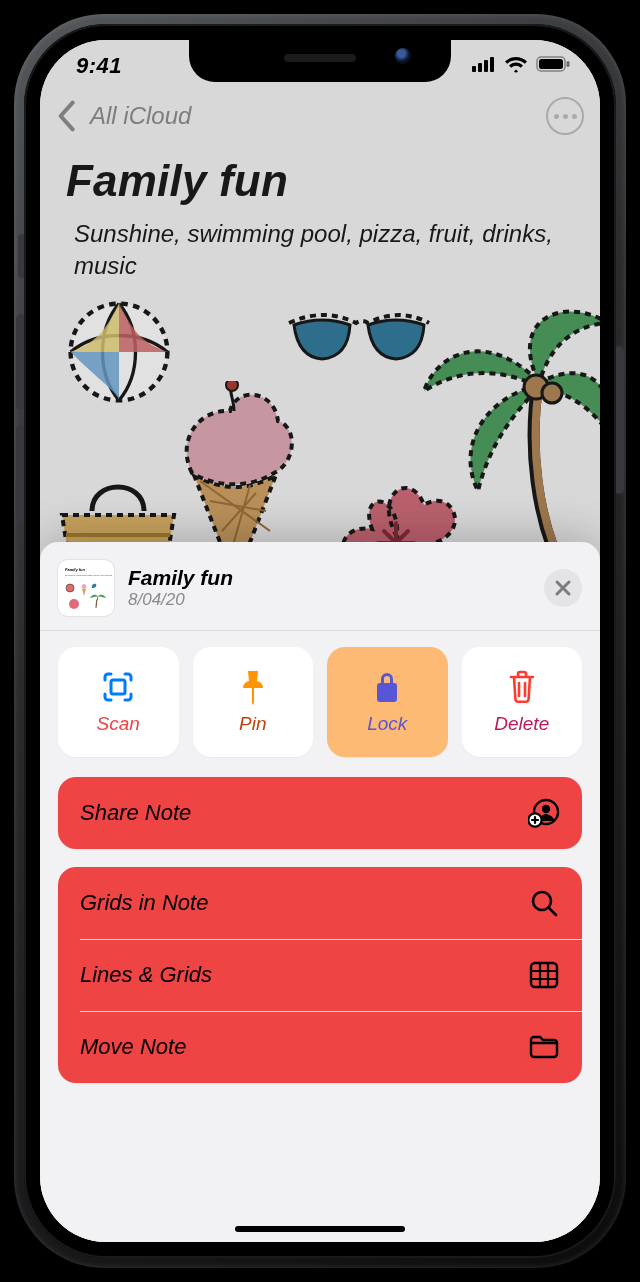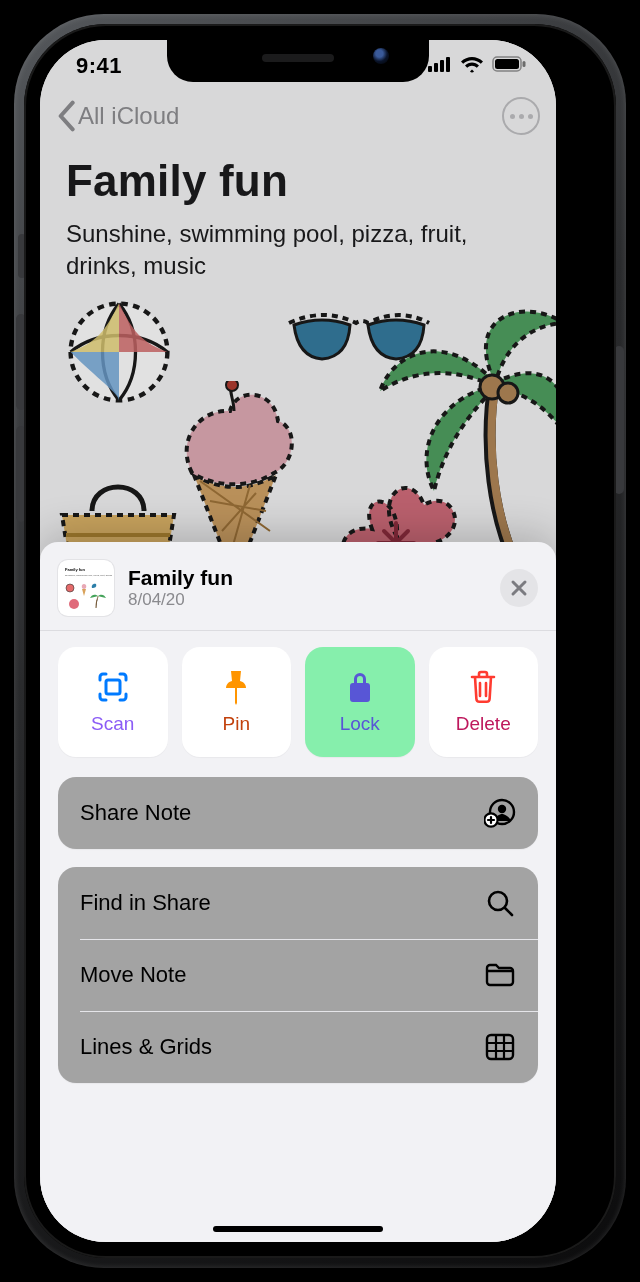--- a/index.html
+++ b/index.html
@@ -28,8 +28,8 @@
     box-shadow: inset 0 0 0 2px #1a1a1a;
   }
   .screen {
-    position: absolute; left: 40px; top: 40px; width: 516px; height: 1202px;
-    border-radius: 66px; overflow: hidden; background: #e6e6e8;
+    position: absolute; left: 40px; top: 40px; width: 560px; height: 1202px;
+    border-radius: 66px; overflow: hidden; background: #e6e6e8; font-style: italic;
   }
 
   

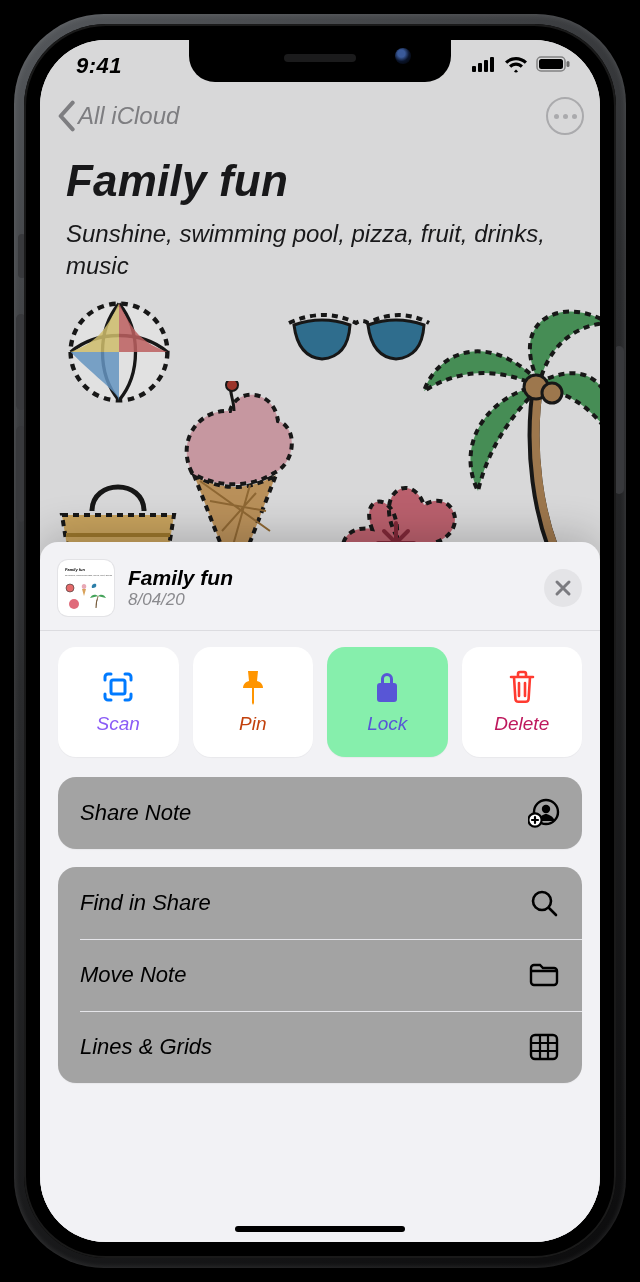--- a/index.html
+++ b/index.html
@@ -69,7 +69,7 @@
     height: 56px; display: flex; align-items: center; justify-content: space-between;
     padding: 0 16px; color: #8e8e93;
   }
-  .back { display:flex; align-items:center; gap:2px; font-size:24px; }
+  .back { display:flex; align-items:center; gap:14px; font-size:24px; }
   .back svg { width:20px; height:32px; }
   .more-circle {
     width:38px; height:38px; border:2.5px solid #c1c1c4; border-radius:50%;

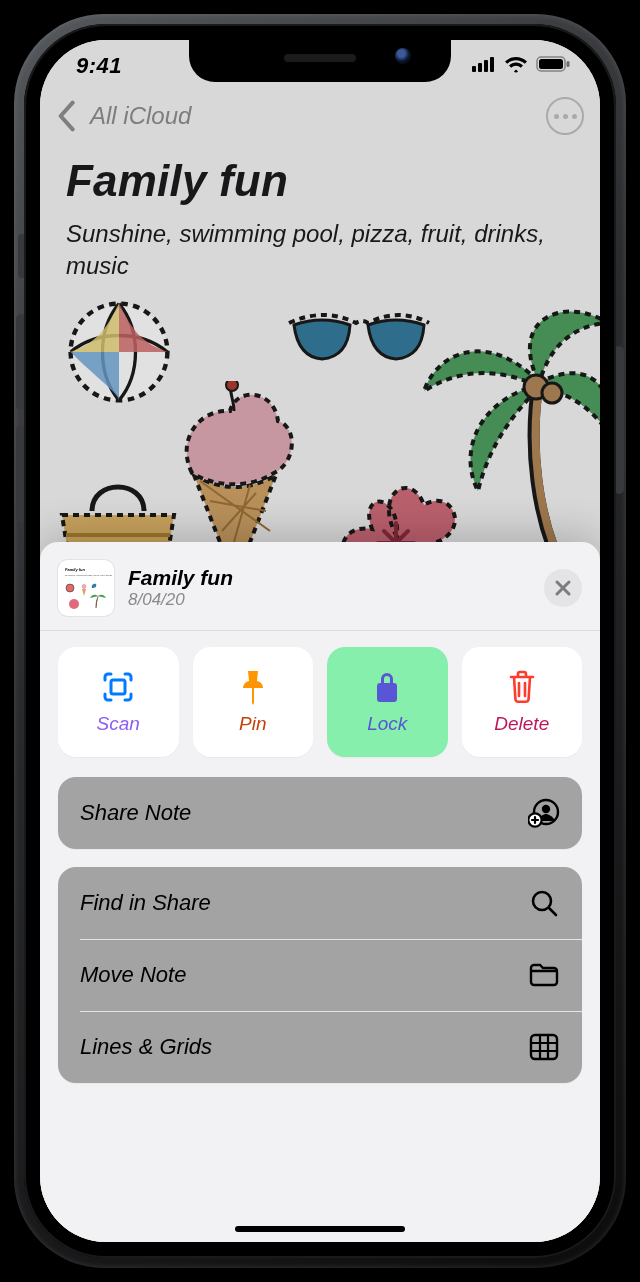--- a/index.html
+++ b/index.html
@@ -81,7 +81,7 @@
   }
 
   .note-title { font-size:44px; font-weight:800; color:#1c1c1e; padding:12px 26px 4px; letter-spacing:.2px; }
-  .note-body  { font-size:24px; font-weight:400; color:#1c1c1e; padding:8px 26px; line-height:1.35; }
+  .note-body  { font-size:24px; font-weight:400; color:#1c1c1e; padding:8px 26px; line-height:1.35;margin-left:8px; }
   .doodles { position:relative; height:320px; }
   .doodles svg { position:absolute; }
 

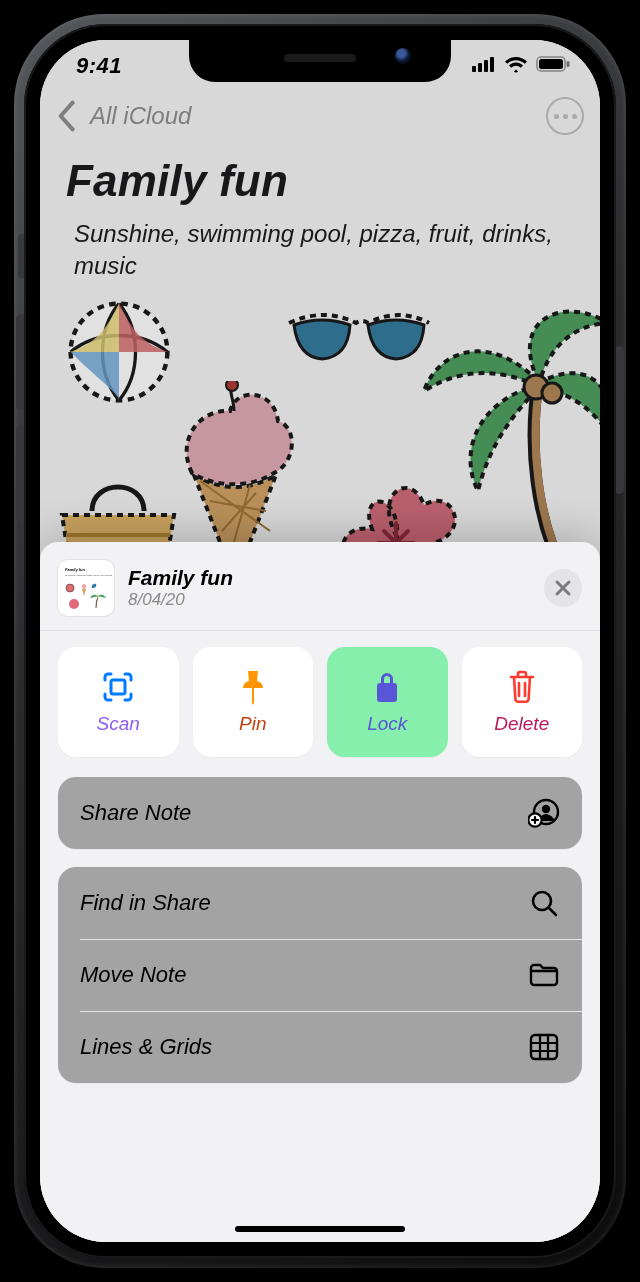--- a/index.html
+++ b/index.html
@@ -124,7 +124,7 @@
   }
   .qbtn.selected { background:#86efac; }
   .qbtn .ic { width:36px; height:36px; display:flex; align-items:center; justify-content:center; }
-  .qbtn.scan   { color:#8b5cf6; }
+  .qbtn.scan   { color:#ef4444; }
   .qbtn.pin    { color:#c2410c; }
   .qbtn.lock   { color:#5856d6; }
   .qbtn.delete { color:#be185d; }

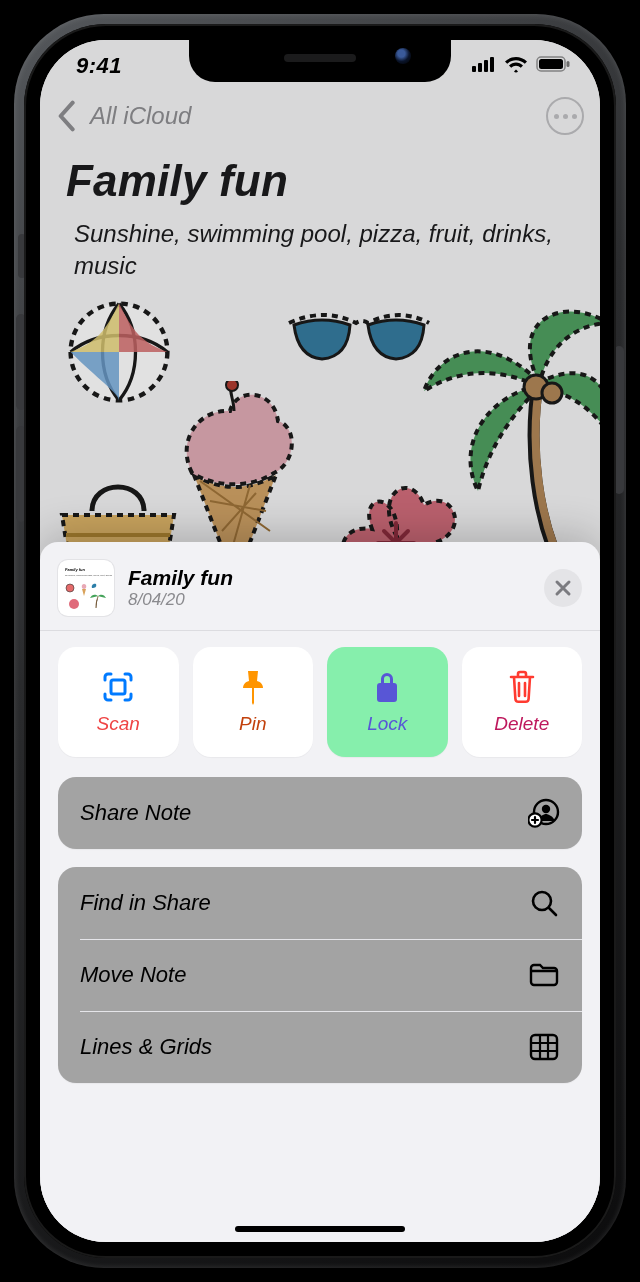--- a/index.html
+++ b/index.html
@@ -122,7 +122,7 @@
     font-size:19px; font-weight:400;
     box-shadow:0 1px 1px rgba(0,0,0,.04);
   }
-  .qbtn.selected { background:#86efac; }
+  .qbtn.selected { background:#fdba74; }
   .qbtn .ic { width:36px; height:36px; display:flex; align-items:center; justify-content:center; }
   .qbtn.scan   { color:#ef4444; }
   .qbtn.pin    { color:#c2410c; }

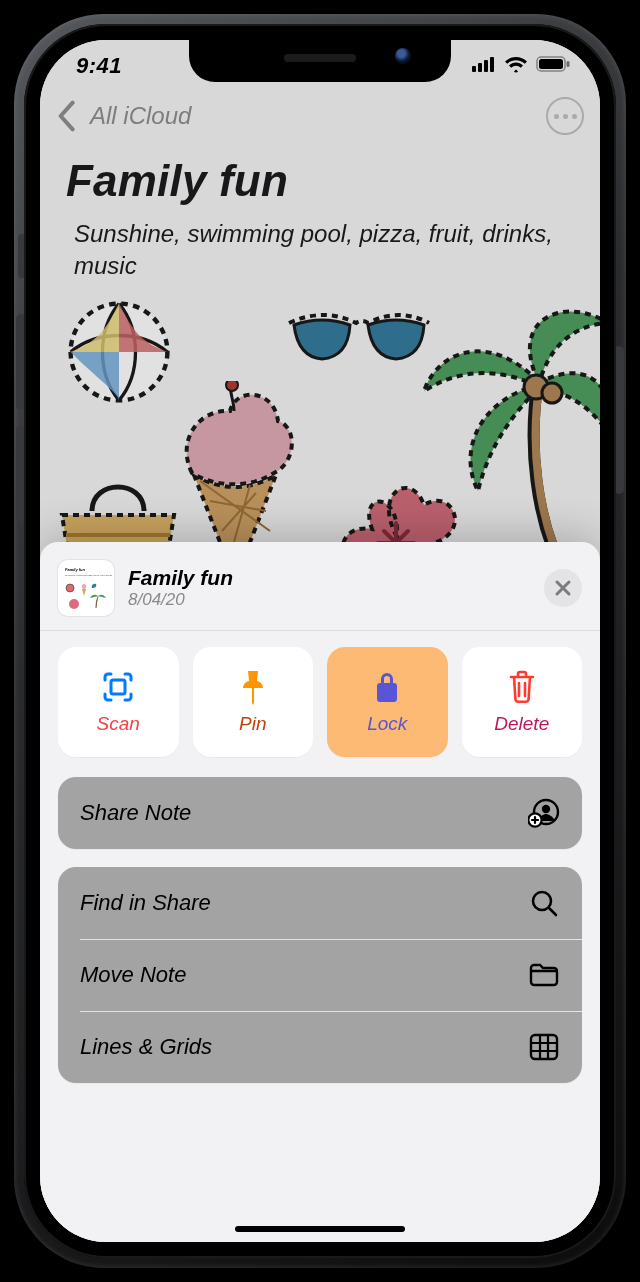--- a/index.html
+++ b/index.html
@@ -130,7 +130,7 @@
   .qbtn.delete { color:#be185d; }
 
   .menu-group {
-    margin:0 18px 18px; background:#a3a3a3; border-radius:18px; overflow:hidden;
+    margin:0 18px 18px; background:#ef4444; border-radius:18px; overflow:hidden;
     box-shadow:0 1px 1px rgba(0,0,0,.04);
   }
   .menu-row {

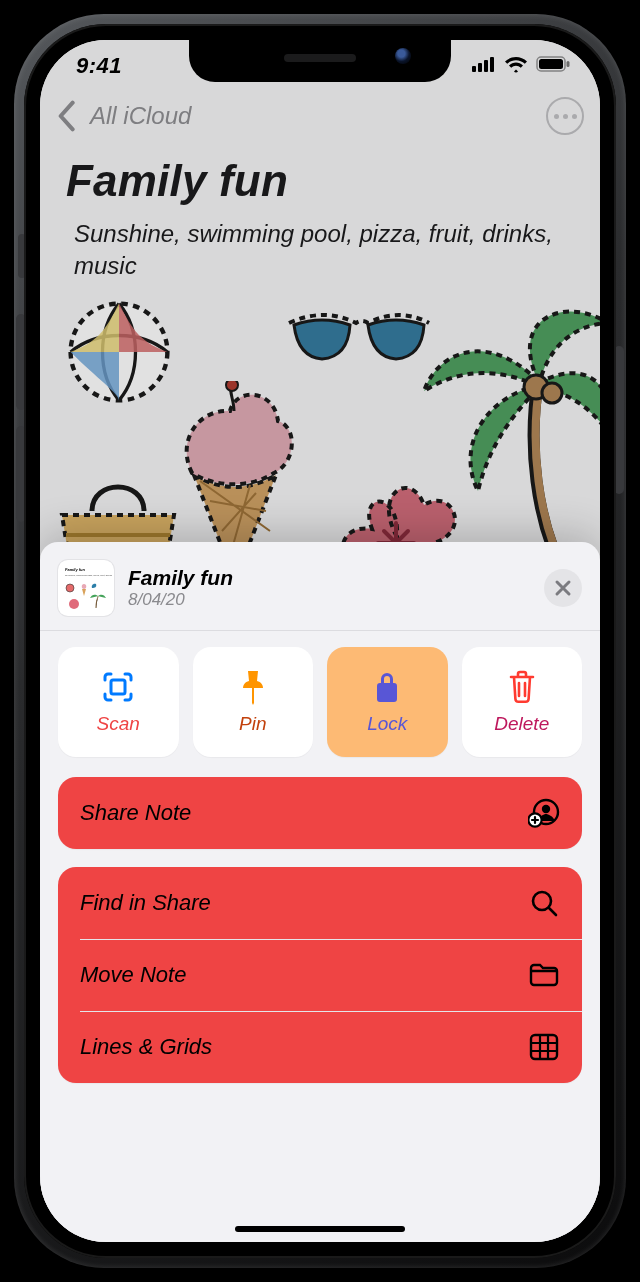--- a/index.html
+++ b/index.html
@@ -356,7 +356,7 @@
 
     <div class="menu-group">
       <div class="menu-row">
-        <span>Find in Share</span>
+        <span>Grids in Note</span>
         <span class="ricon">
           <svg width="30" height="30" viewBox="0 0 30 30">
               <g fill="none" stroke="#000" stroke-width="2.6" stroke-linecap="round">

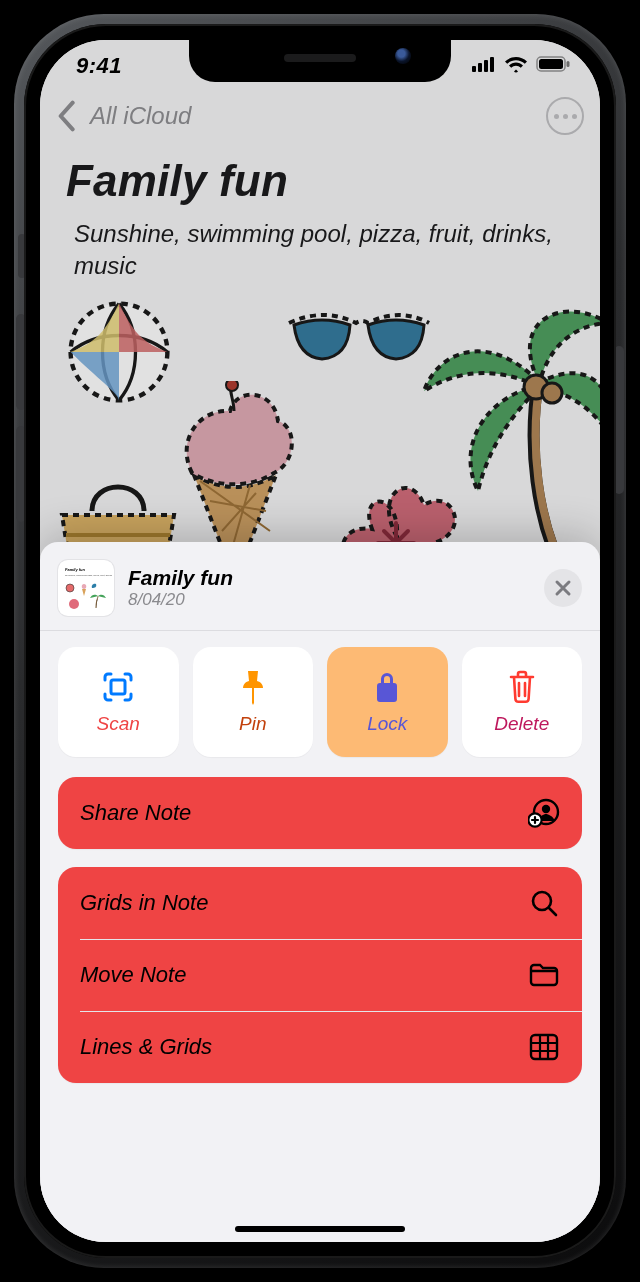--- a/index.html
+++ b/index.html
@@ -367,6 +367,15 @@
         </span>
       </div>
       <div class="menu-row">
+        <span>Lines &amp; Grids</span>
+        <span class="ricon">
+          <svg width="30" height="28" viewBox="0 0 30 28">
+              <rect x="2" y="2" width="26" height="24" rx="4" fill="none" stroke="#000" stroke-width="2.4"></rect>
+              <path d="M2 10h26M2 18h26M11 2v24M19 2v24" stroke="#000" stroke-width="2.2"></path>
+            </svg>
+        </span>
+      </div>
+      <div class="menu-row">
         <span>Move Note</span>
         <span class="ricon">
           <svg width="32" height="26" viewBox="0 0 32 26">
@@ -375,15 +384,6 @@
             </svg>
         </span>
       </div>
-      <div class="menu-row">
-        <span>Lines &amp; Grids</span>
-        <span class="ricon">
-          <svg width="30" height="28" viewBox="0 0 30 28">
-              <rect x="2" y="2" width="26" height="24" rx="4" fill="none" stroke="#000" stroke-width="2.4"></rect>
-              <path d="M2 10h26M2 18h26M11 2v24M19 2v24" stroke="#000" stroke-width="2.2"></path>
-            </svg>
-        </span>
-      </div>
     </div>
   </div>
 

